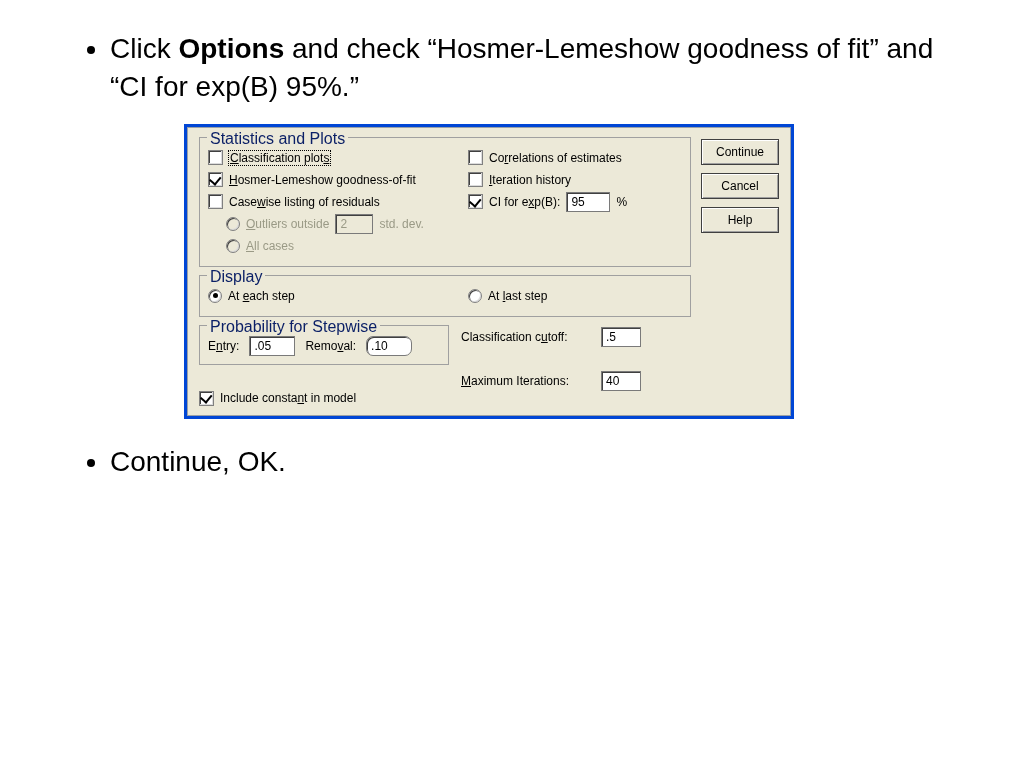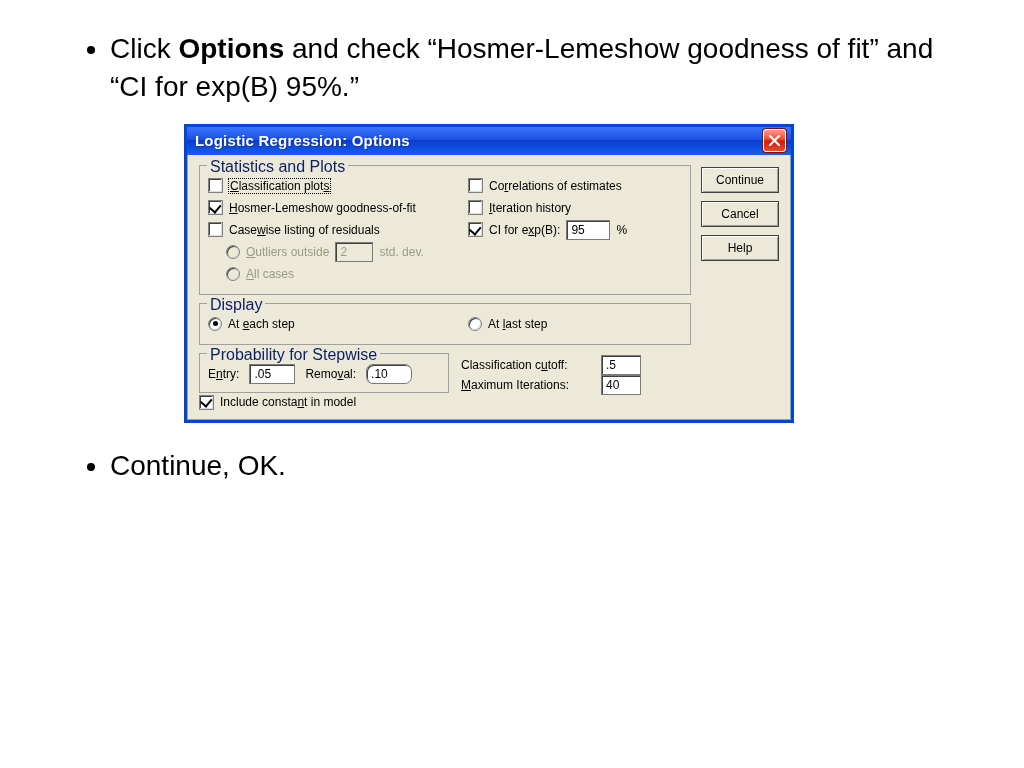--- a/index.html
+++ b/index.html
@@ -213,14 +213,6 @@
 
   <div class="dialog-wrap">
     <div class="dialog">
-      <div class="titlebar">
-        <span class="titlebar-title">Logistic Regression: Options</span>
-        <span class="close-btn">
-          <svg width="11" height="11" viewBox="0 0 11 11">
-              <path d="M1 1 L10 10 M10 1 L1 10" stroke="#ffffff" stroke-width="2.2" stroke-linecap="round"></path>
-            </svg>
-        </span>
-      </div>
       <div class="dialog-body">
         <div class="body-left">
 

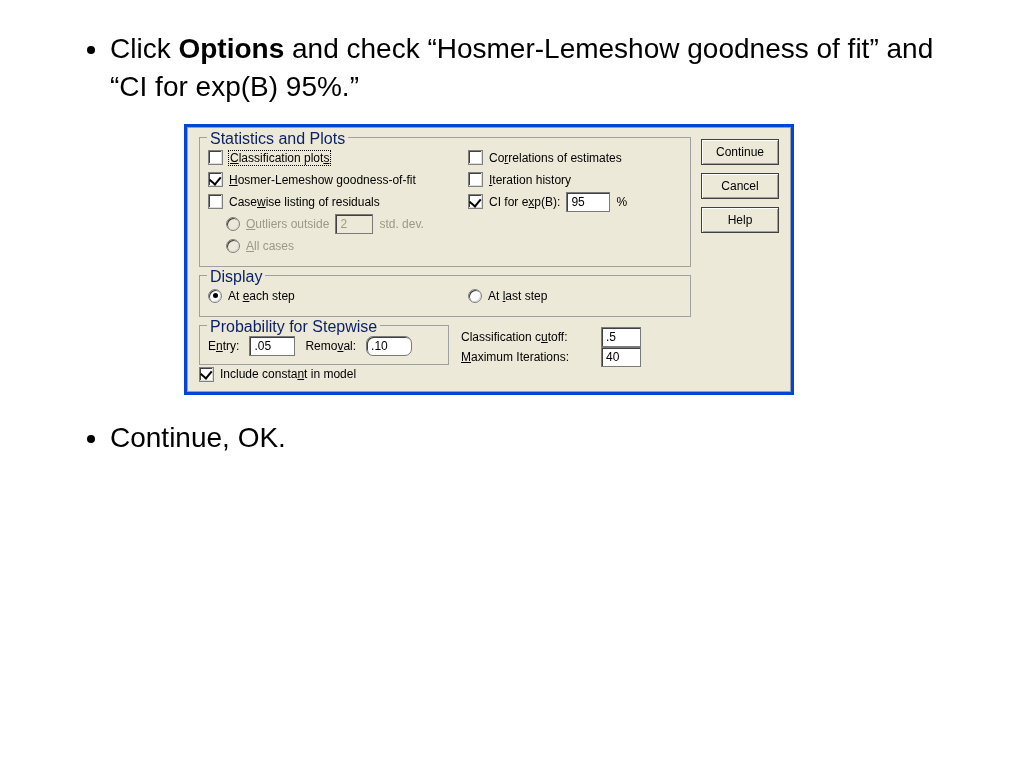--- a/index.html
+++ b/index.html
@@ -187,7 +187,7 @@
   .right-pairs {
     display: flex;
     flex-direction: column;
-    gap: 0;
+    gap: 24px;
     padding-left: 12px;
     padding-top: 2px;
   }

